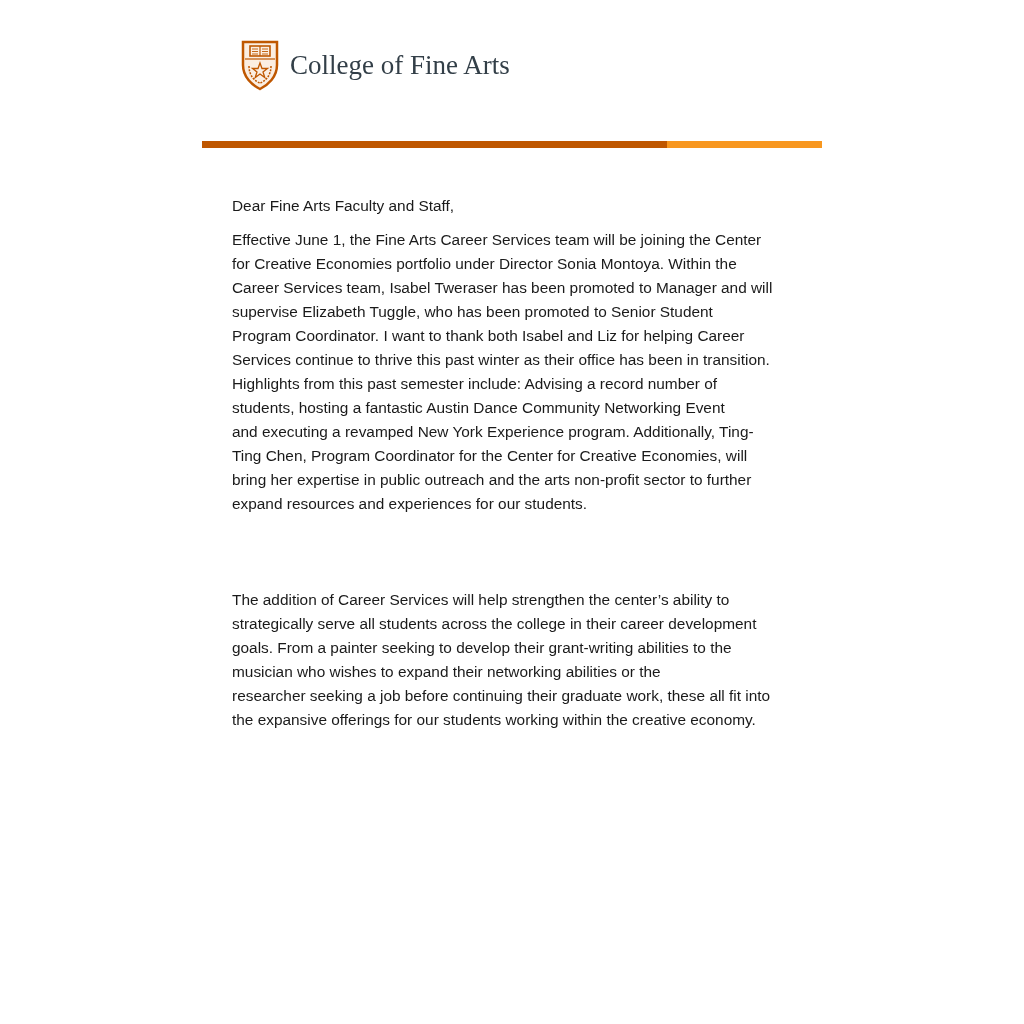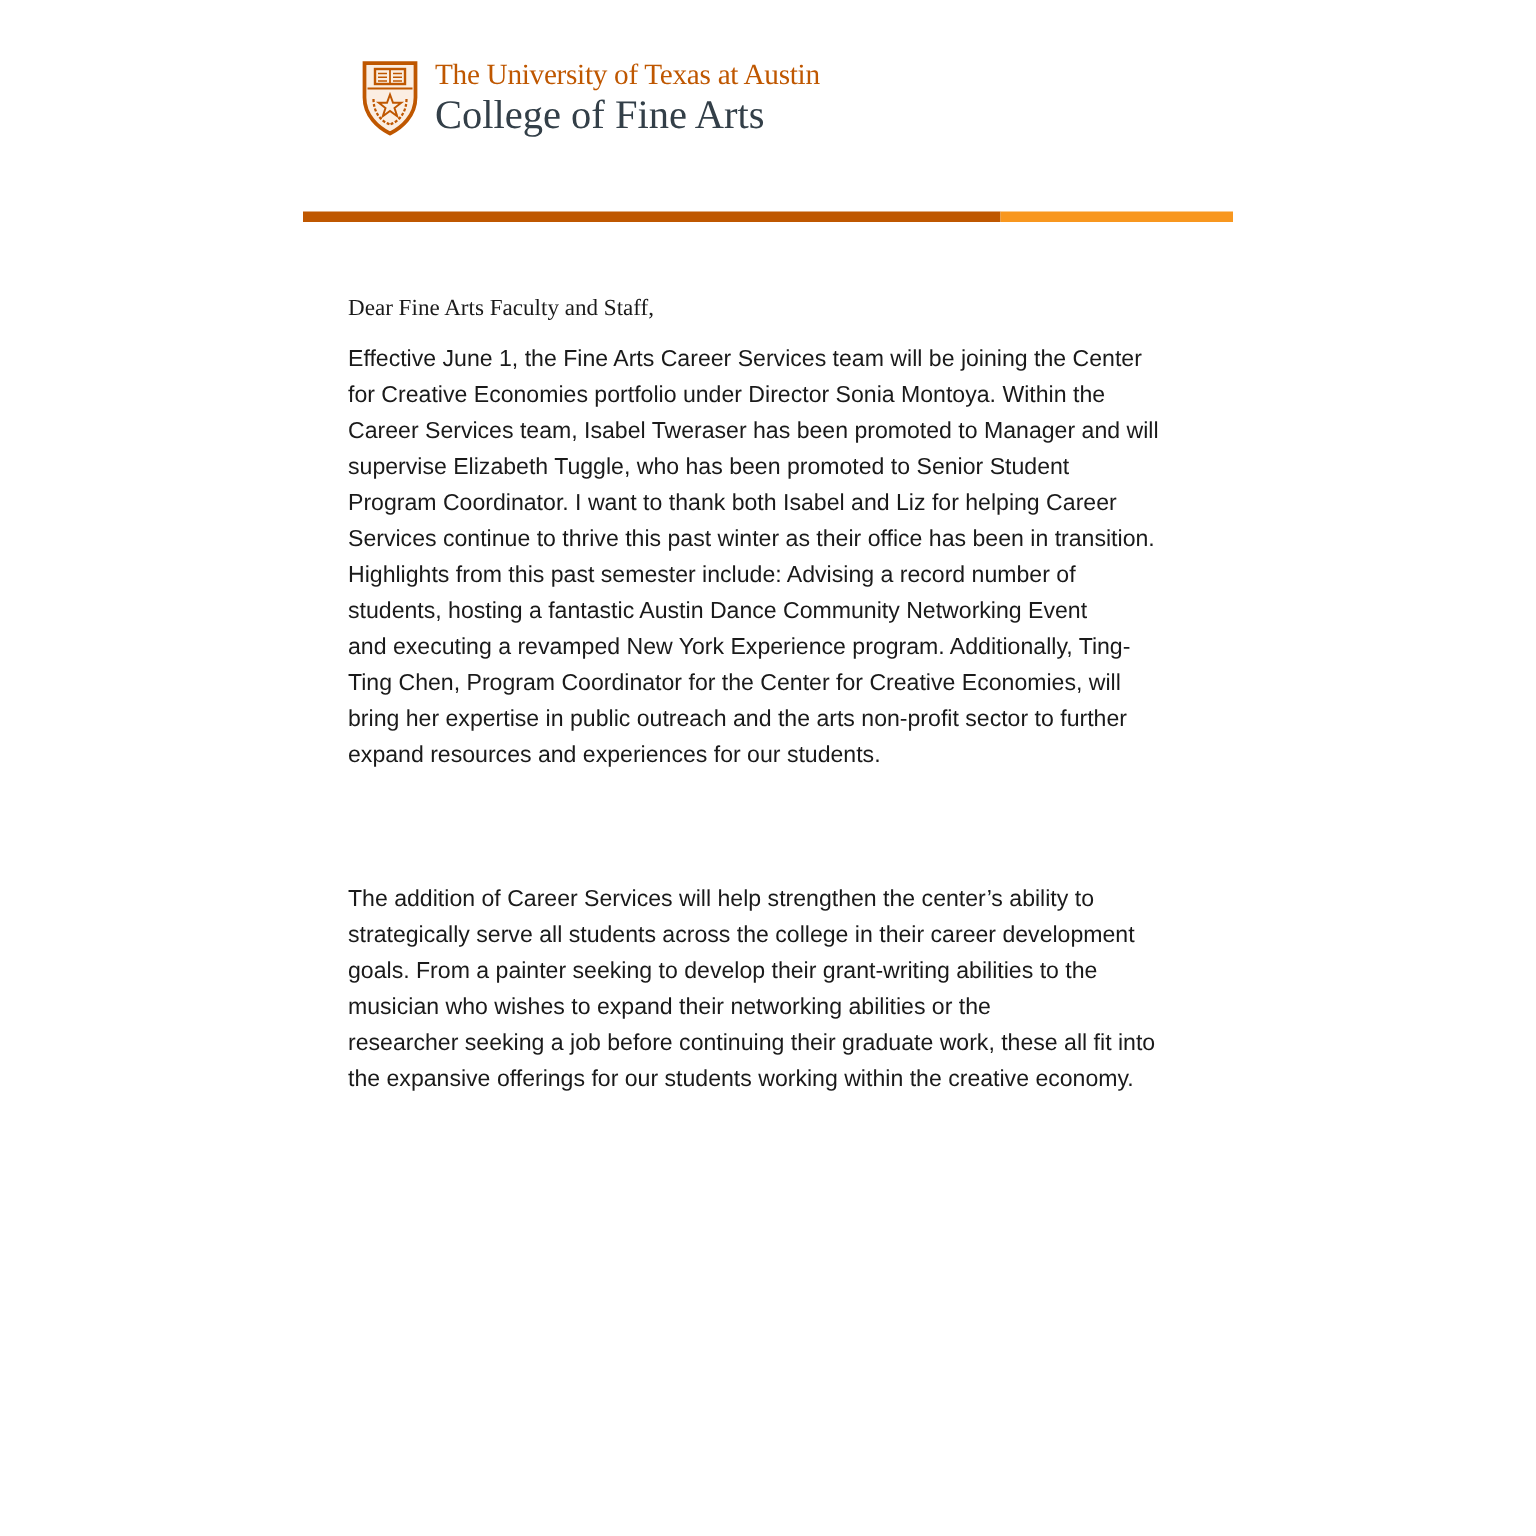--- a/index.html
+++ b/index.html
@@ -101,7 +101,6 @@
     <path d="M31 27 C31 36 26 42 20 44" fill="none" stroke="#bf5700" stroke-width="1.5" stroke-dasharray="2 1.2"></path>
   </svg>
   <div class="logo-text">
-    <span class="logo-line1">The University of Texas at Austin</span>
     <span class="logo-line2">College of Fine Arts</span>
   </div>
 </div>

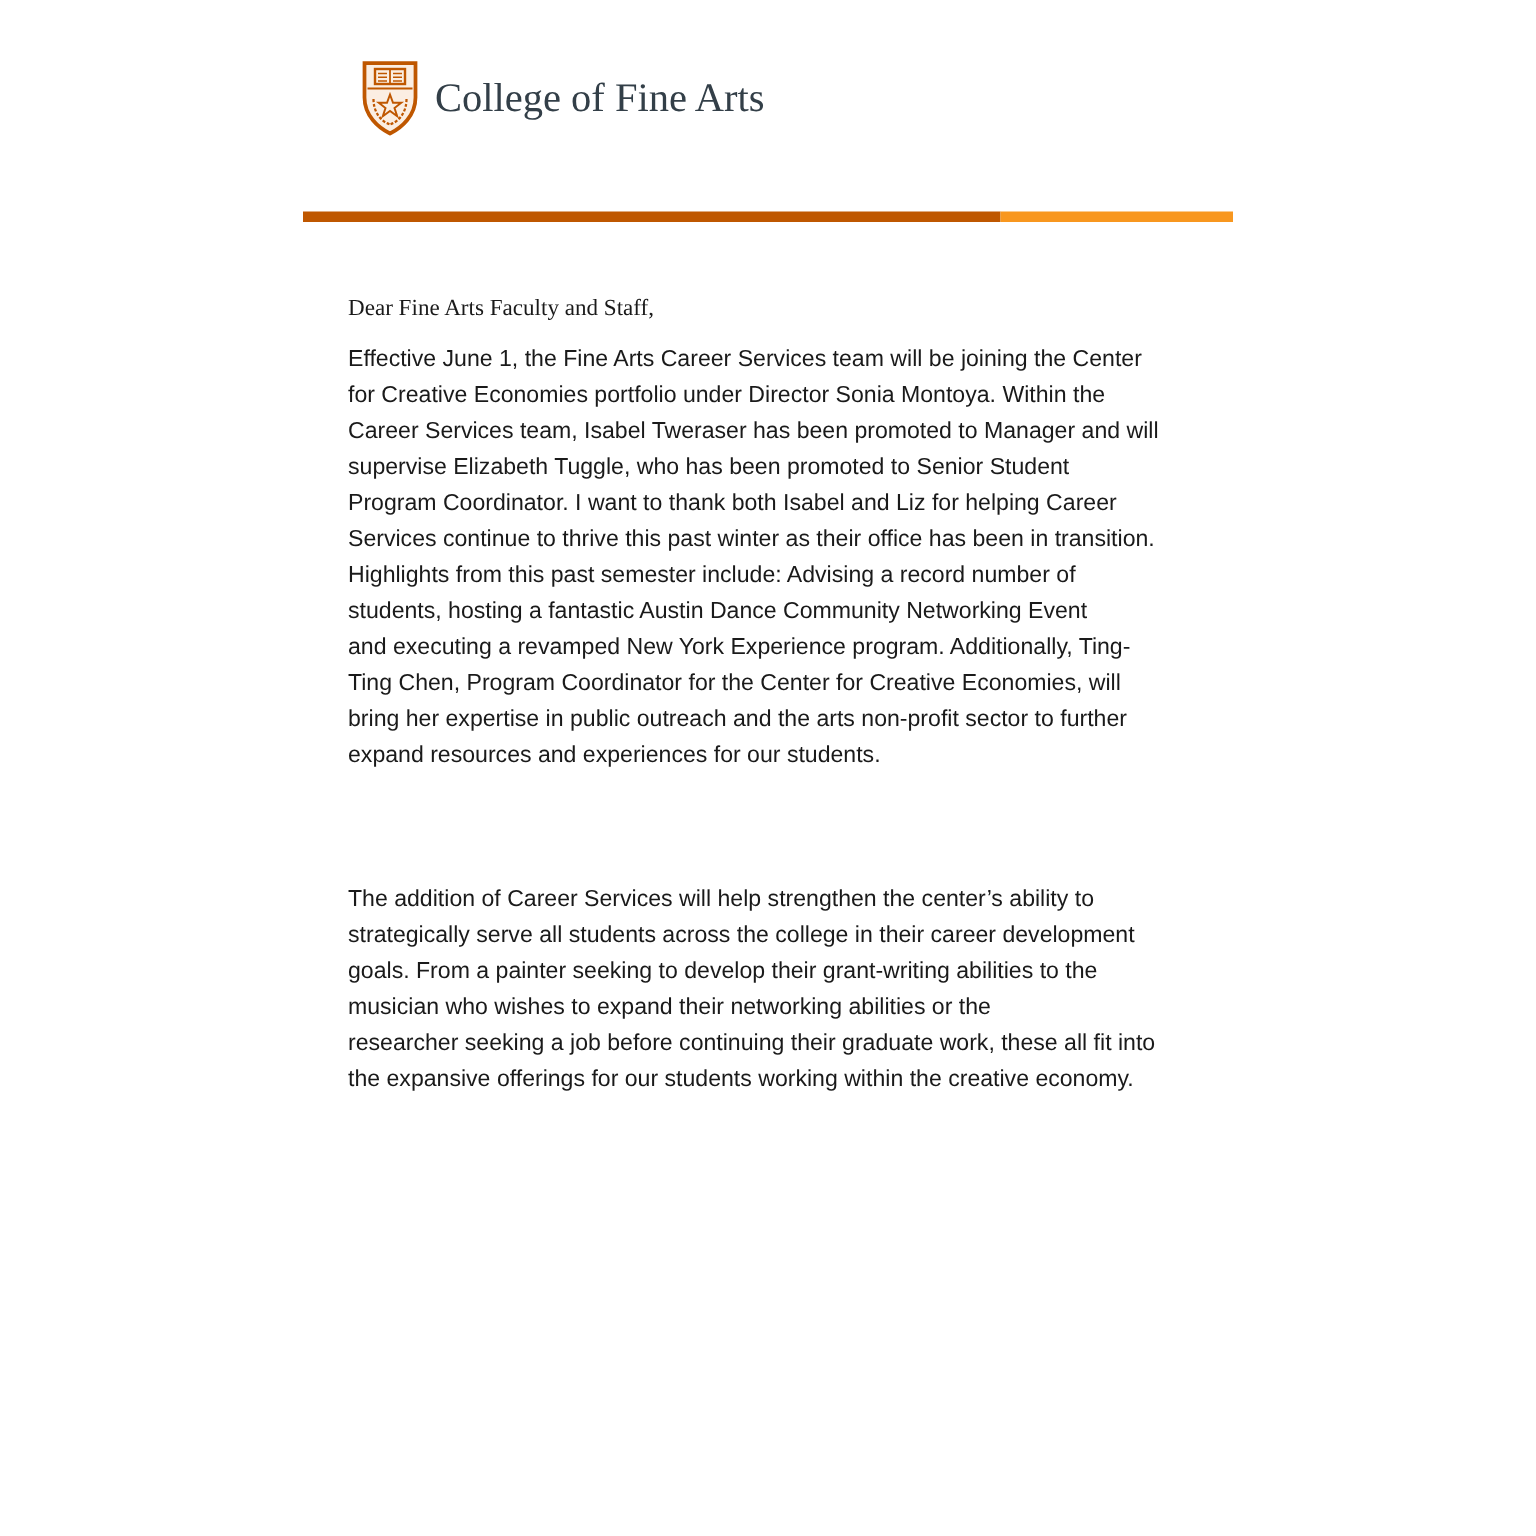--- a/index.html
+++ b/index.html
@@ -77,7 +77,7 @@
       margin: 0;
       white-space: pre-line;
     }
-    .salutation { height: 34px; font-family: Liberation Serif, serif; }
+    .salutation { height: 34px; }
     .intro { margin-bottom: 82px !important; }
     .para { margin-bottom: 72px !important; }
   </style>

